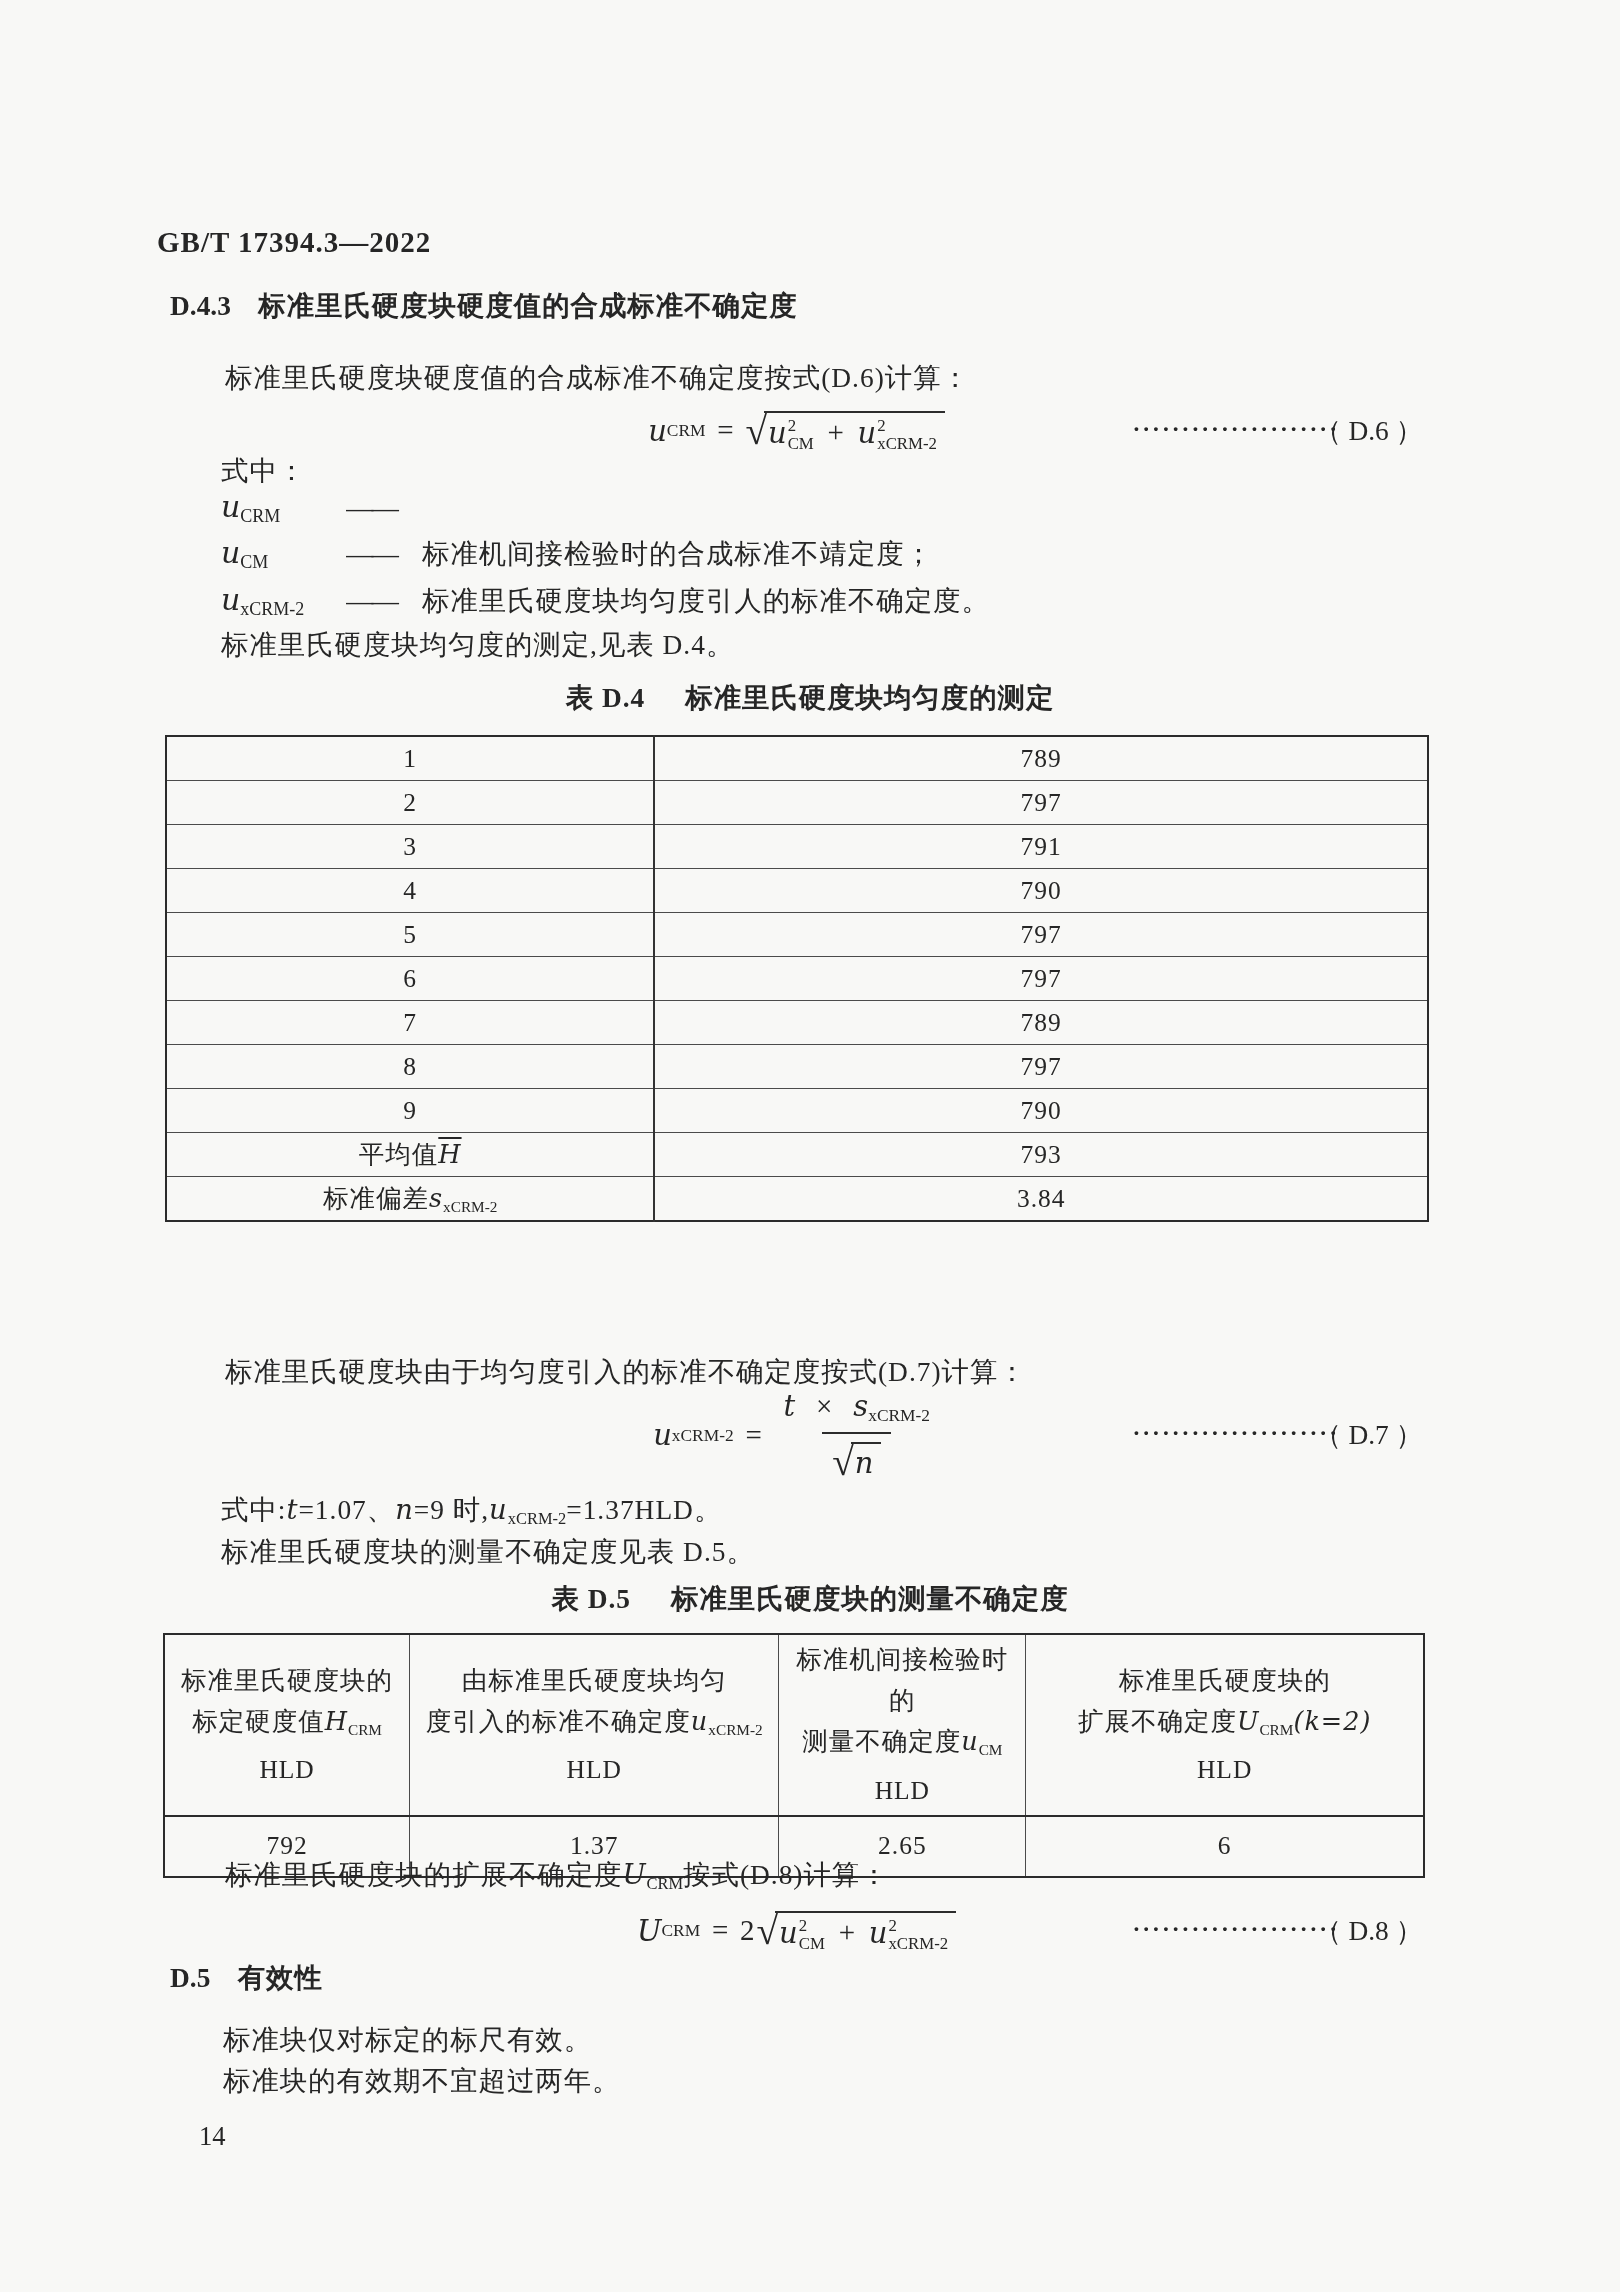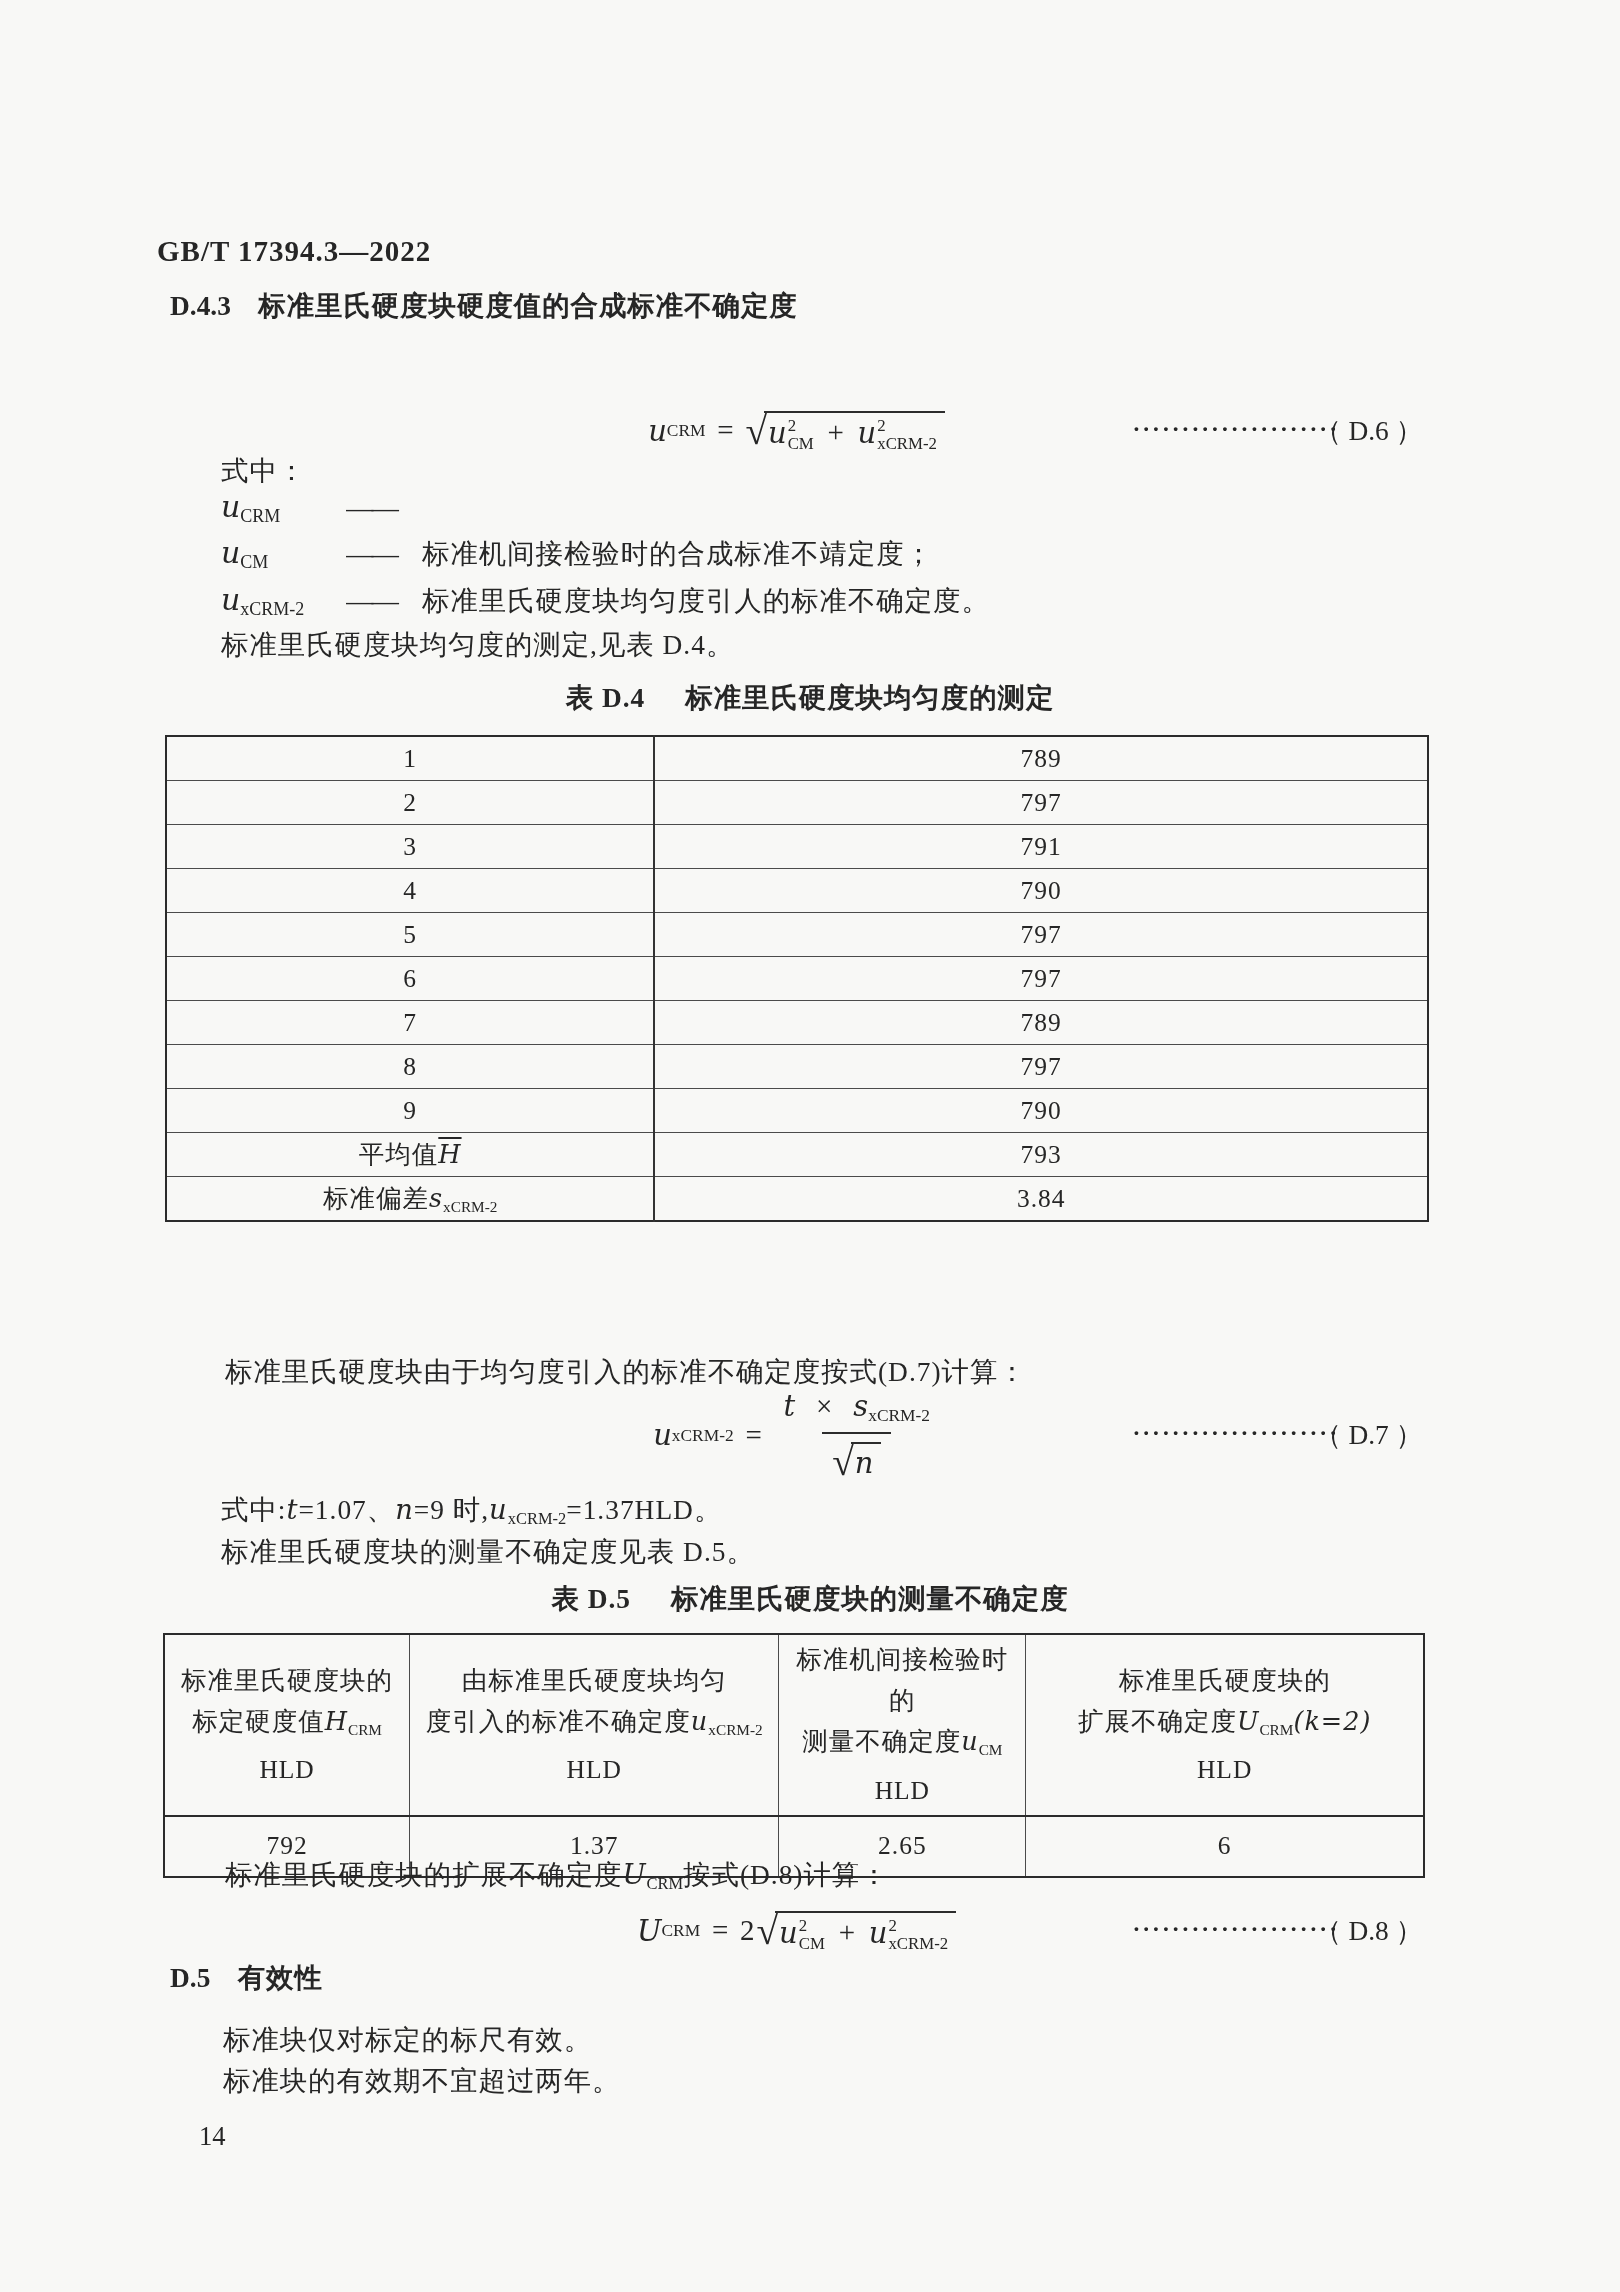--- a/index.html
+++ b/index.html
@@ -14,7 +14,7 @@
   .body-text { font-size:27.4px; line-height:39px; letter-spacing:1px; }
 
   
-  .gbt { top:235px; left:157px; font-size:29px; font-weight:bold; letter-spacing:1px; }
+  .gbt { top:226px; left:157px; font-size:29px; font-weight:bold; letter-spacing:1px; }
 
   
   .sec-head { font-size:27.4px; font-weight:bold; letter-spacing:1px; }

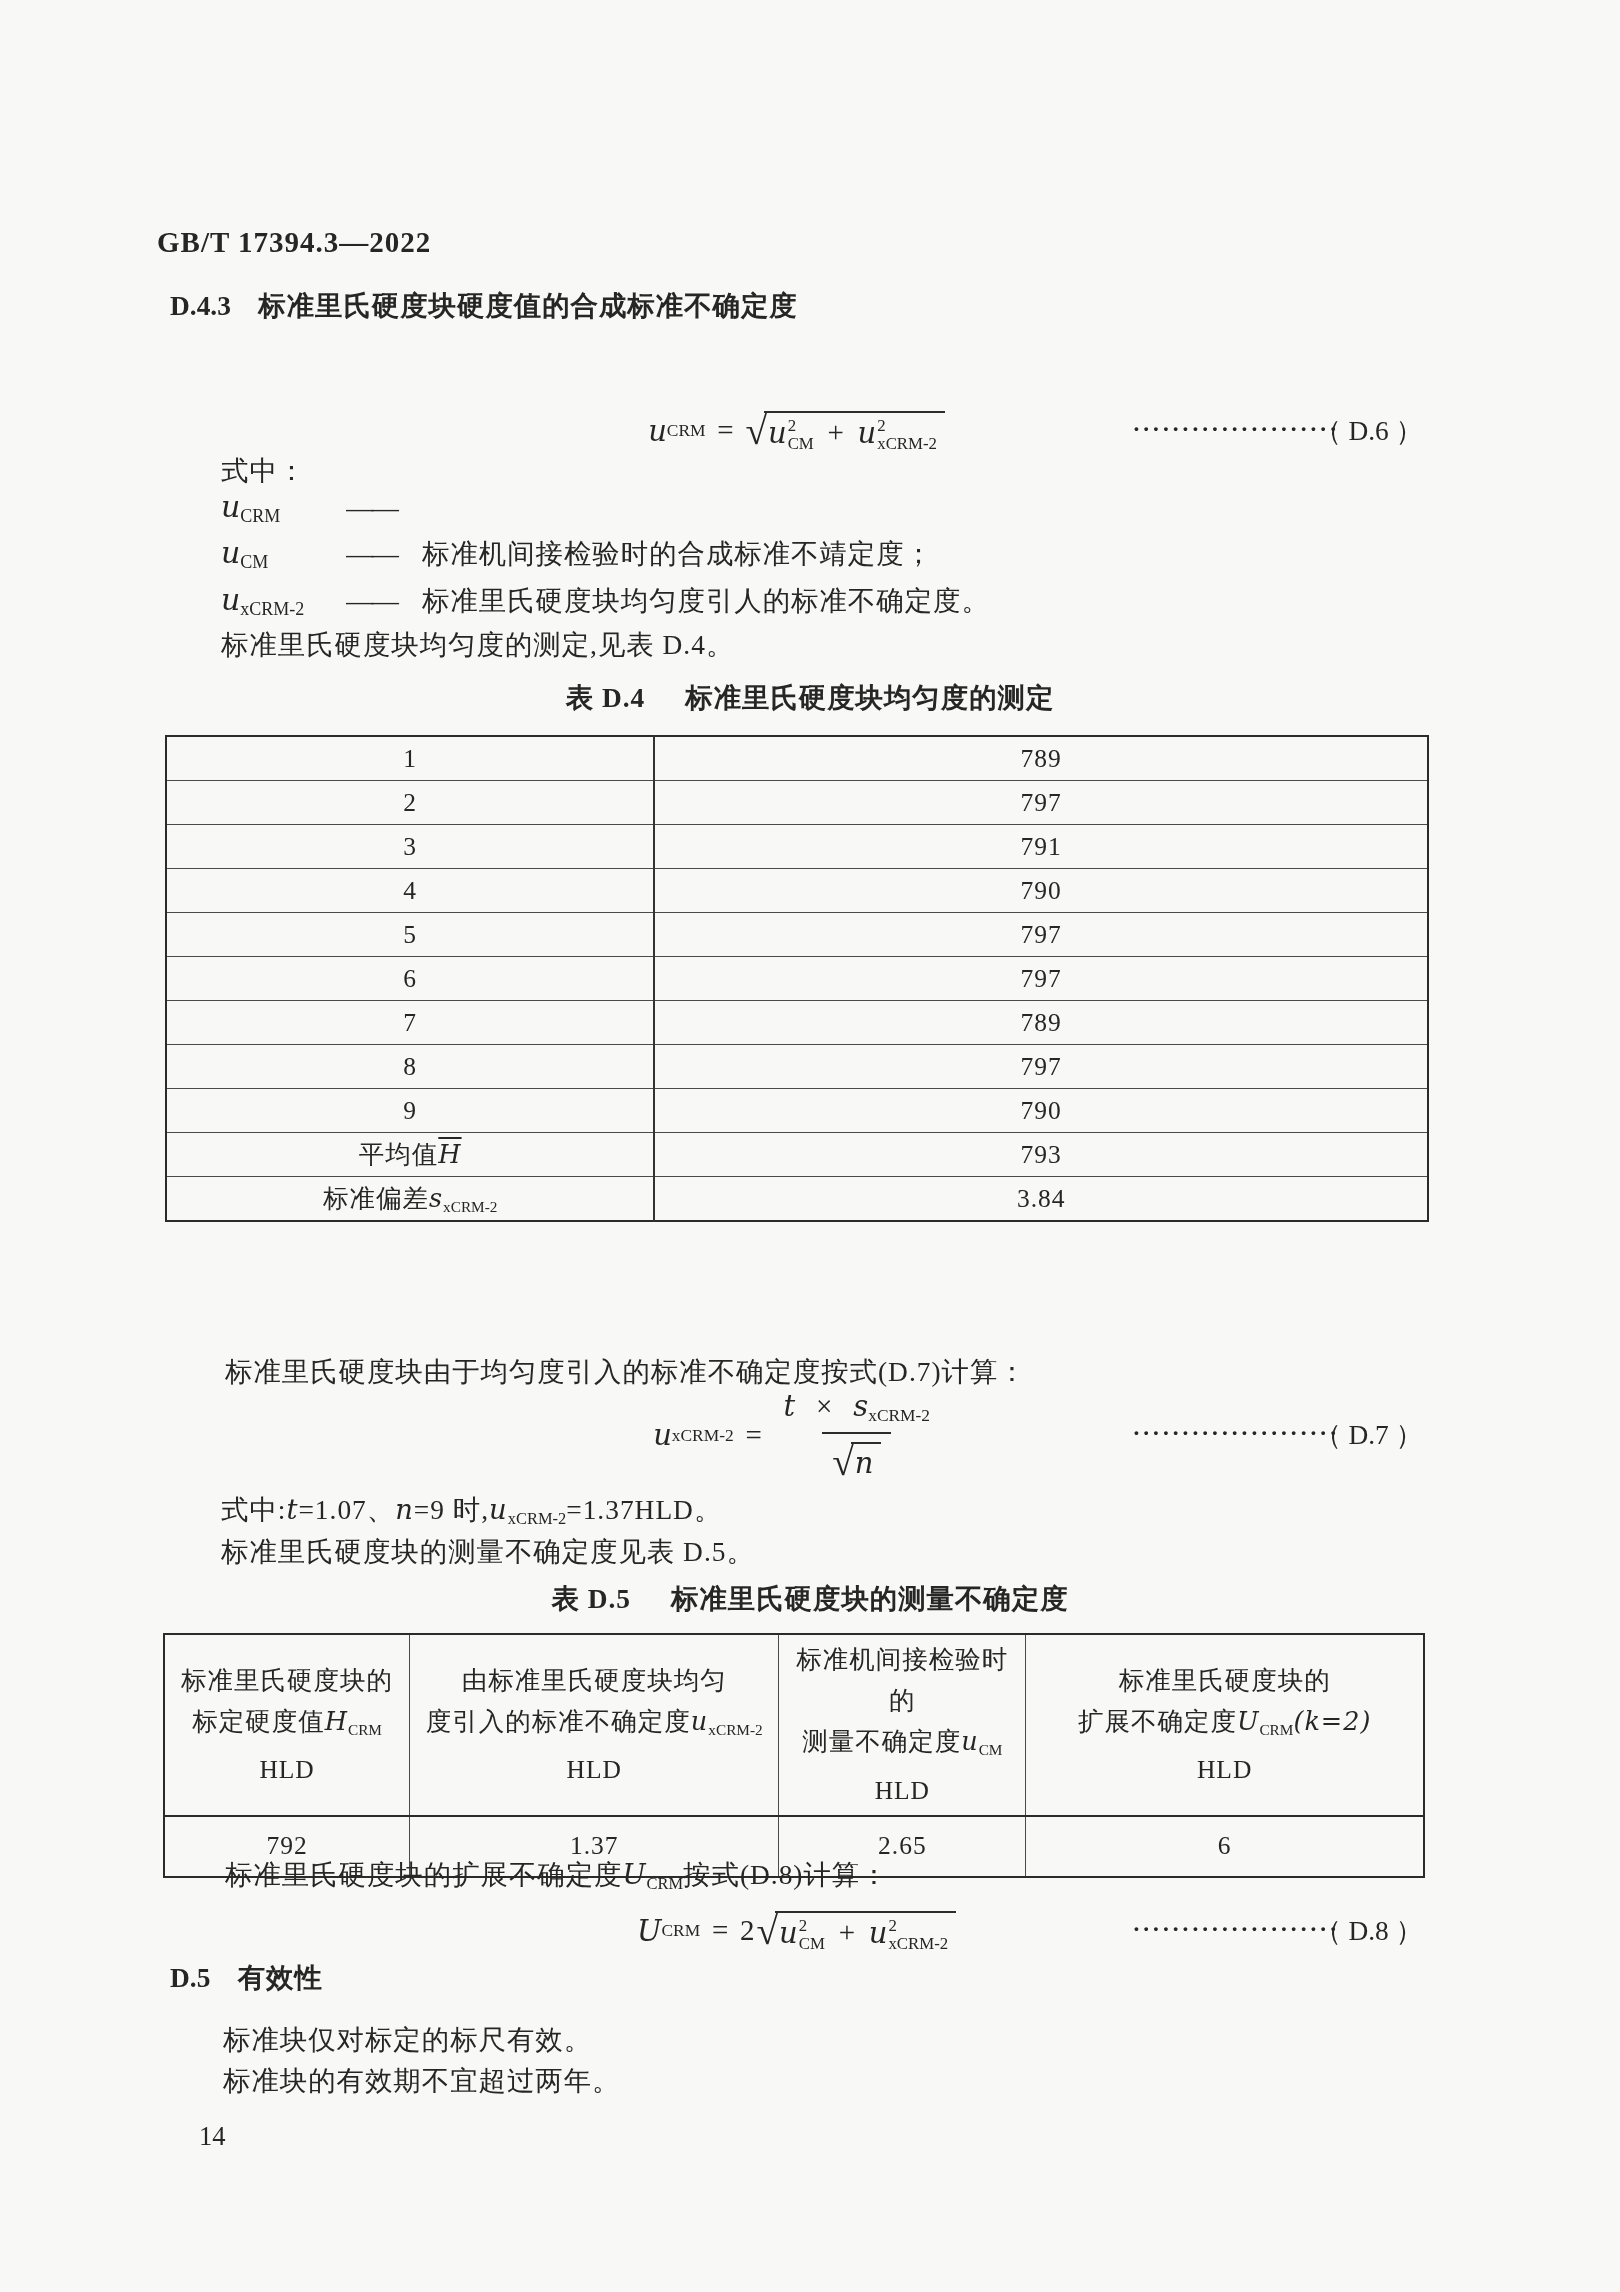--- a/index.html
+++ b/index.html
@@ -78,6 +78,7 @@
     <span class="no">D.4.3</span><span>标准里氏硬度块硬度值的合成标准不确定度</span>
   </div>
 
+  <div class="abs body-text" style="top:359px; left:225px;">标准里氏硬度块硬度值的合成标准不确定度按式(D.6)计算：</div>
 
   <div class="abs eqrow eqrow6">
     <span class="eqwrap">

